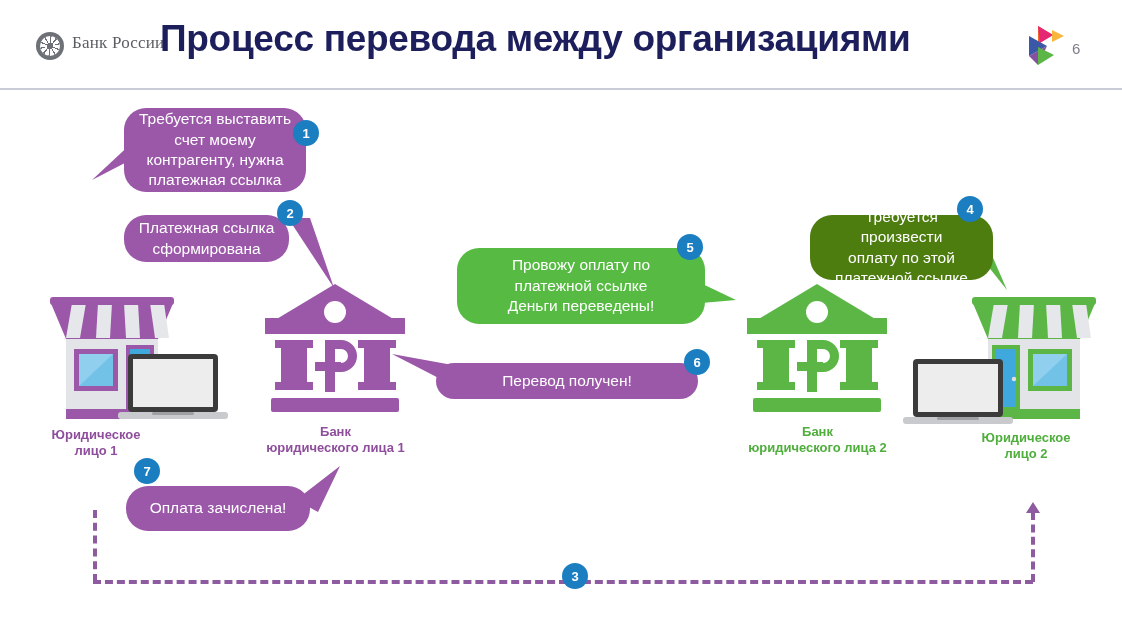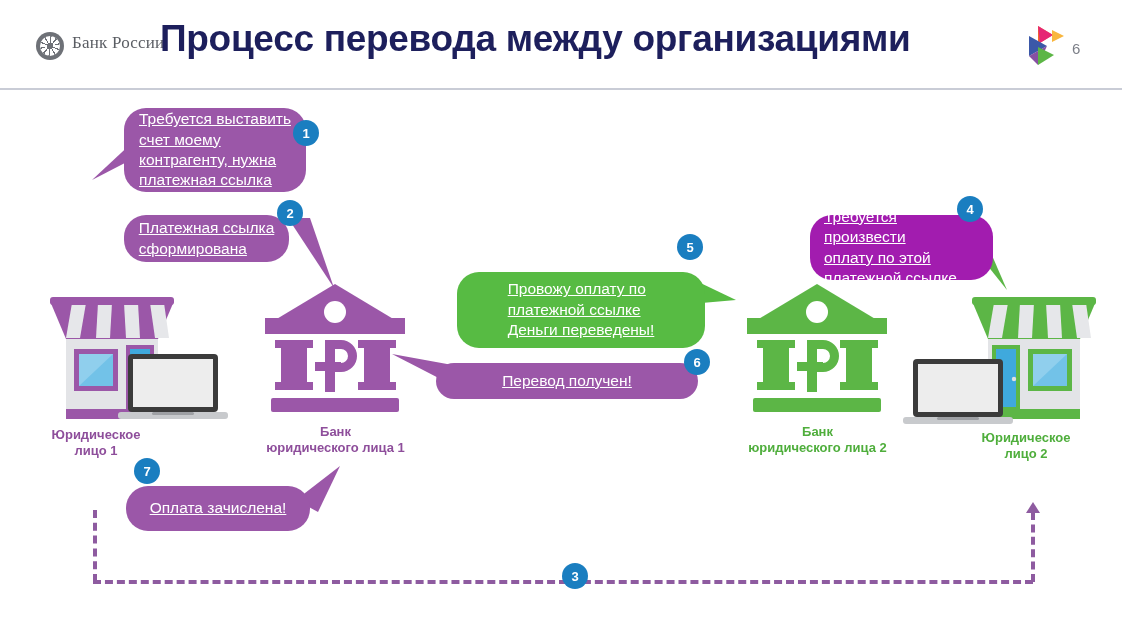--- a/index.html
+++ b/index.html
@@ -62,13 +62,12 @@
     border-radius:22px;
     color:#ffffff;
     display:flex;align-items:center;justify-content:center;
-    text-align:left;
+    text-align:center;
     font-size:15.5px;
     line-height:1.32;
     padding:12px 14px;
     box-sizing:border-box;
     z-index:6;
-    text-decoration:underline;
   }
   .bubble.purple{background:#9b57a8;}
   .bubble.green{background:#a21caf;}

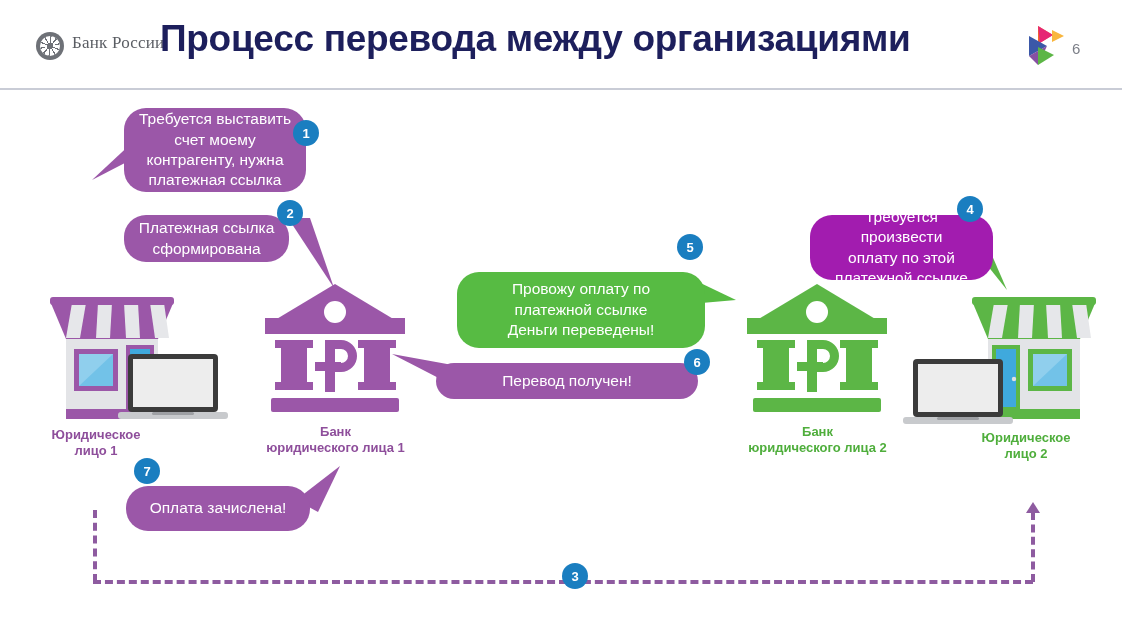--- a/index.html
+++ b/index.html
@@ -70,7 +70,7 @@
     z-index:6;
   }
   .bubble.purple{background:#9b57a8;}
-  .bubble.green{background:#a21caf;}
+  .bubble.green{background:#4d7c0f;}
   .bubble.green-bright{background:#57bb43;margin-top:24px;}
 
   .tail{position:absolute;z-index:5;}

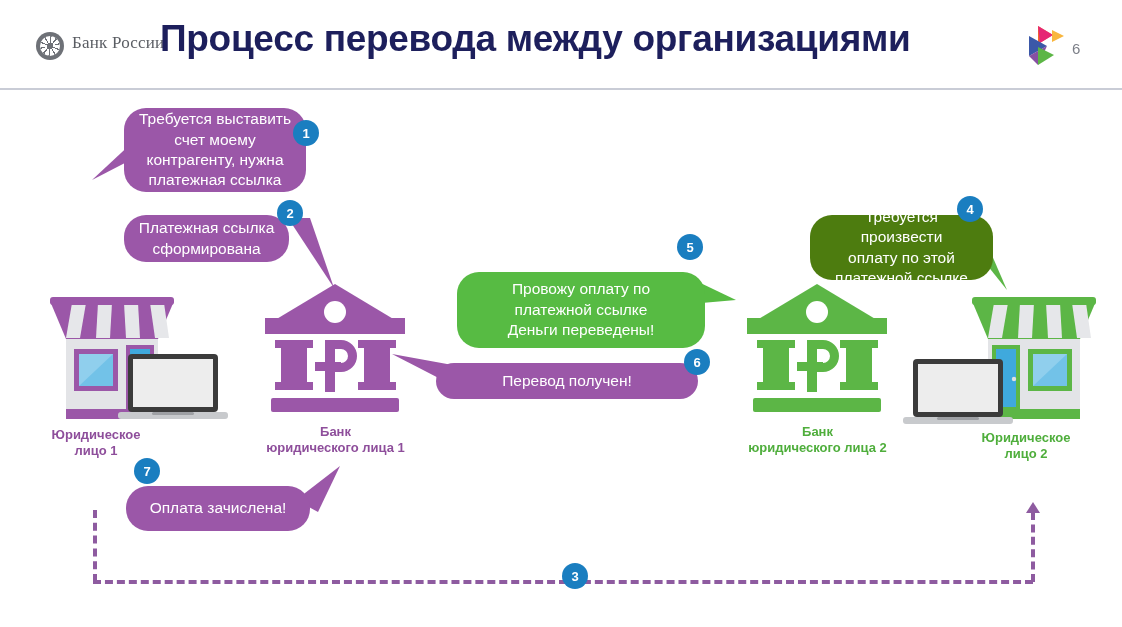--- a/index.html
+++ b/index.html
@@ -71,7 +71,7 @@
   }
   .bubble.purple{background:#9b57a8;}
   .bubble.green{background:#4d7c0f;}
-  .bubble.green-bright{background:#57bb43;margin-top:24px;}
+  .bubble.green-bright{background:#57bb43;}
 
   .tail{position:absolute;z-index:5;}
 

